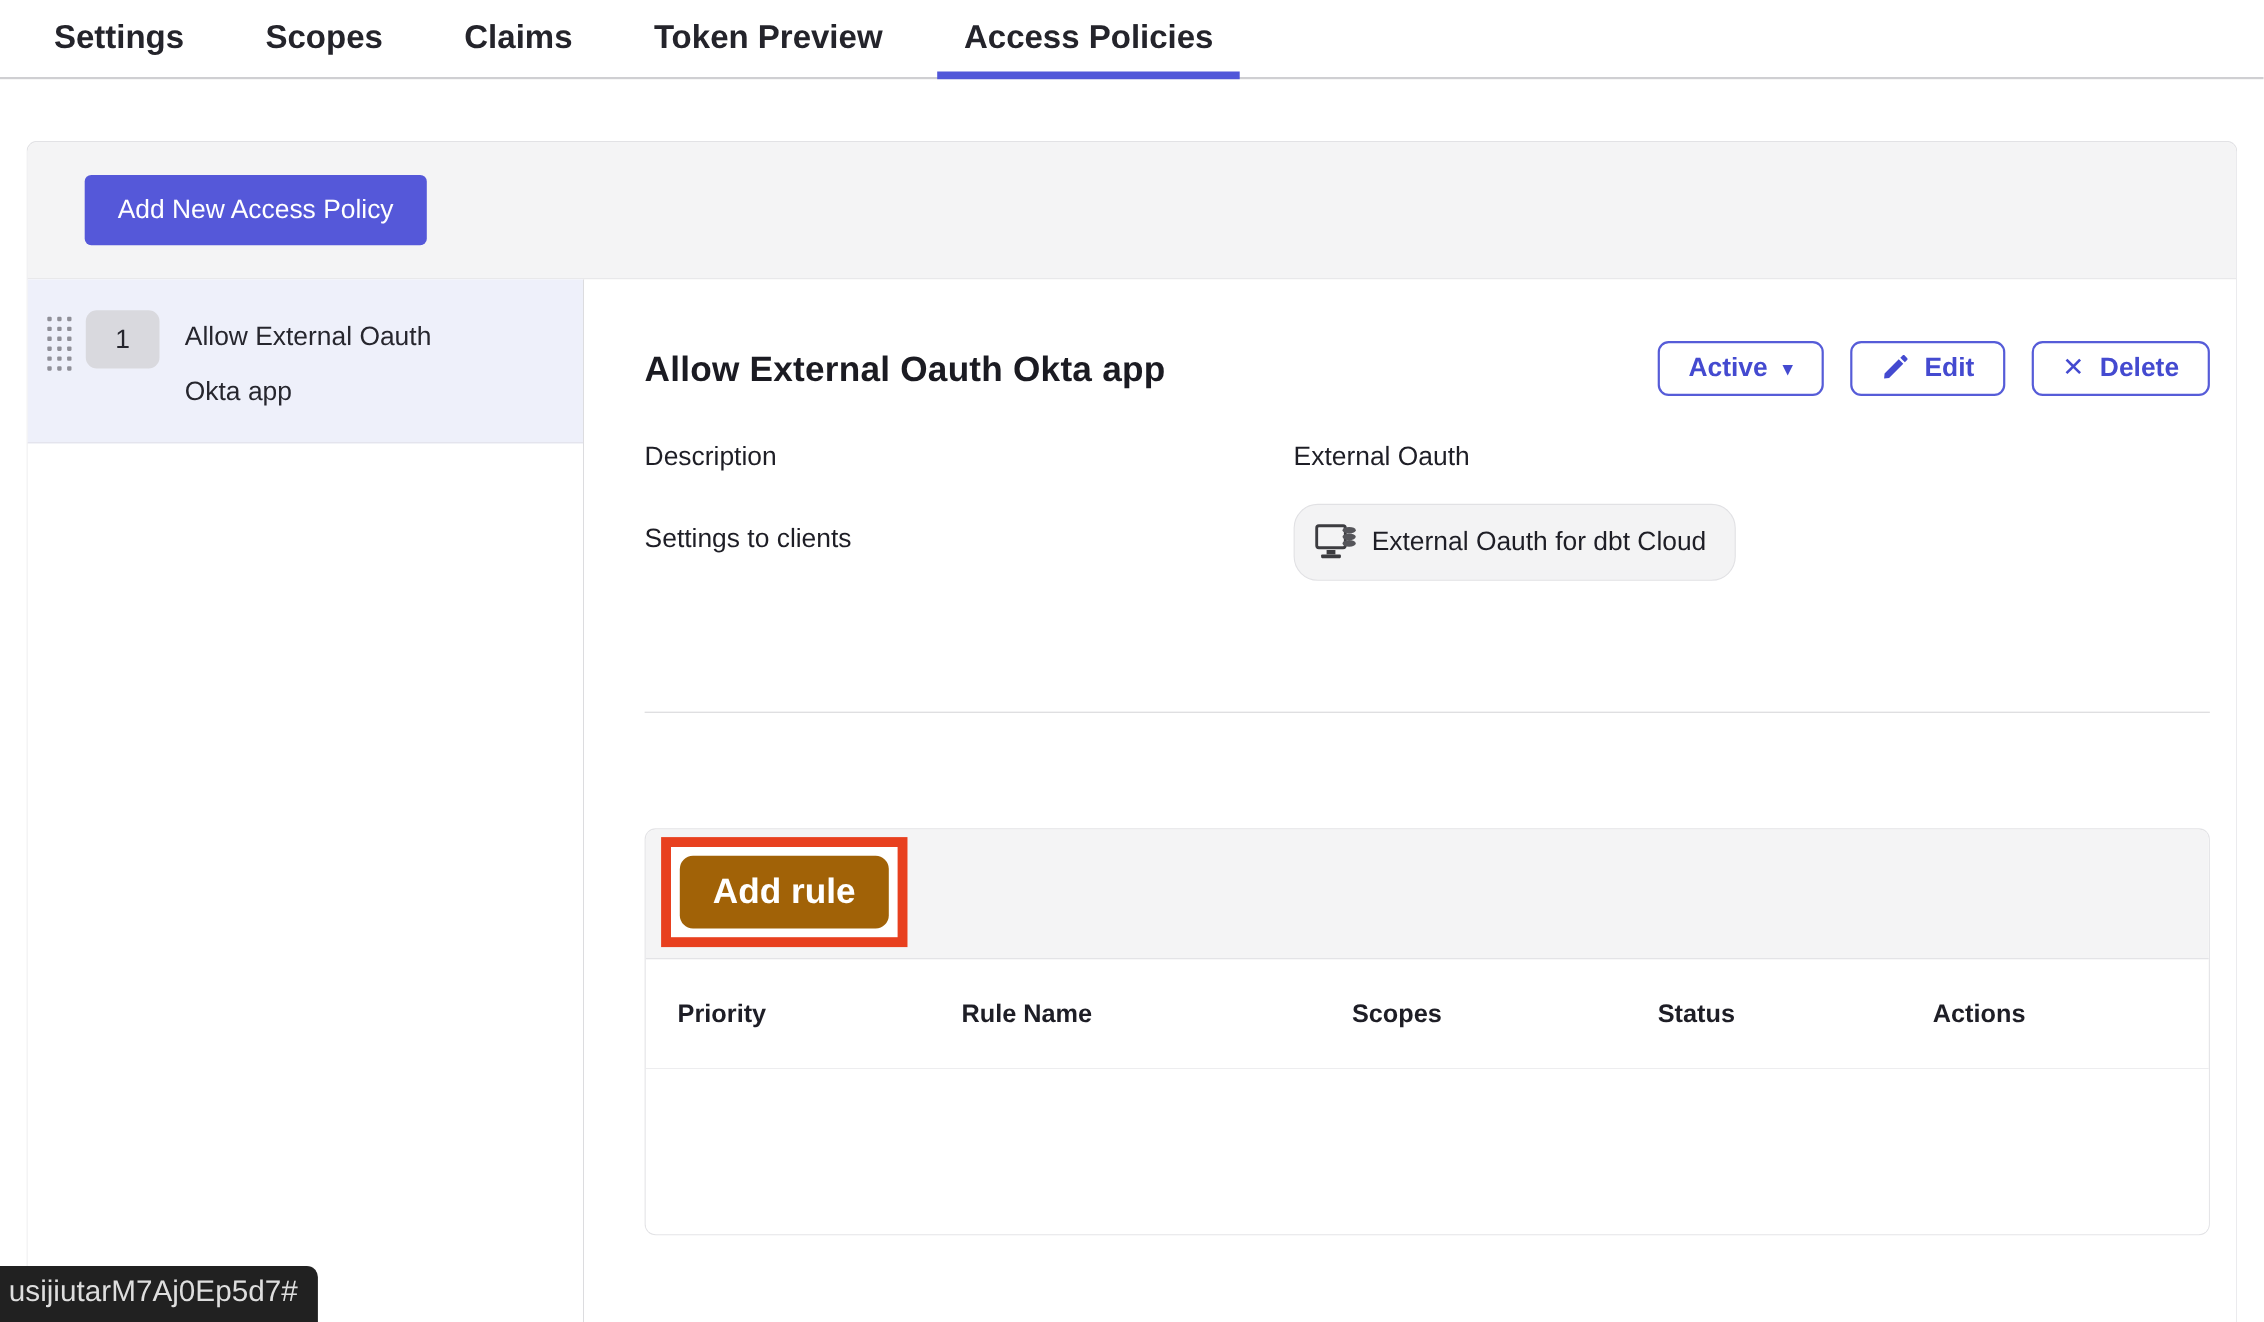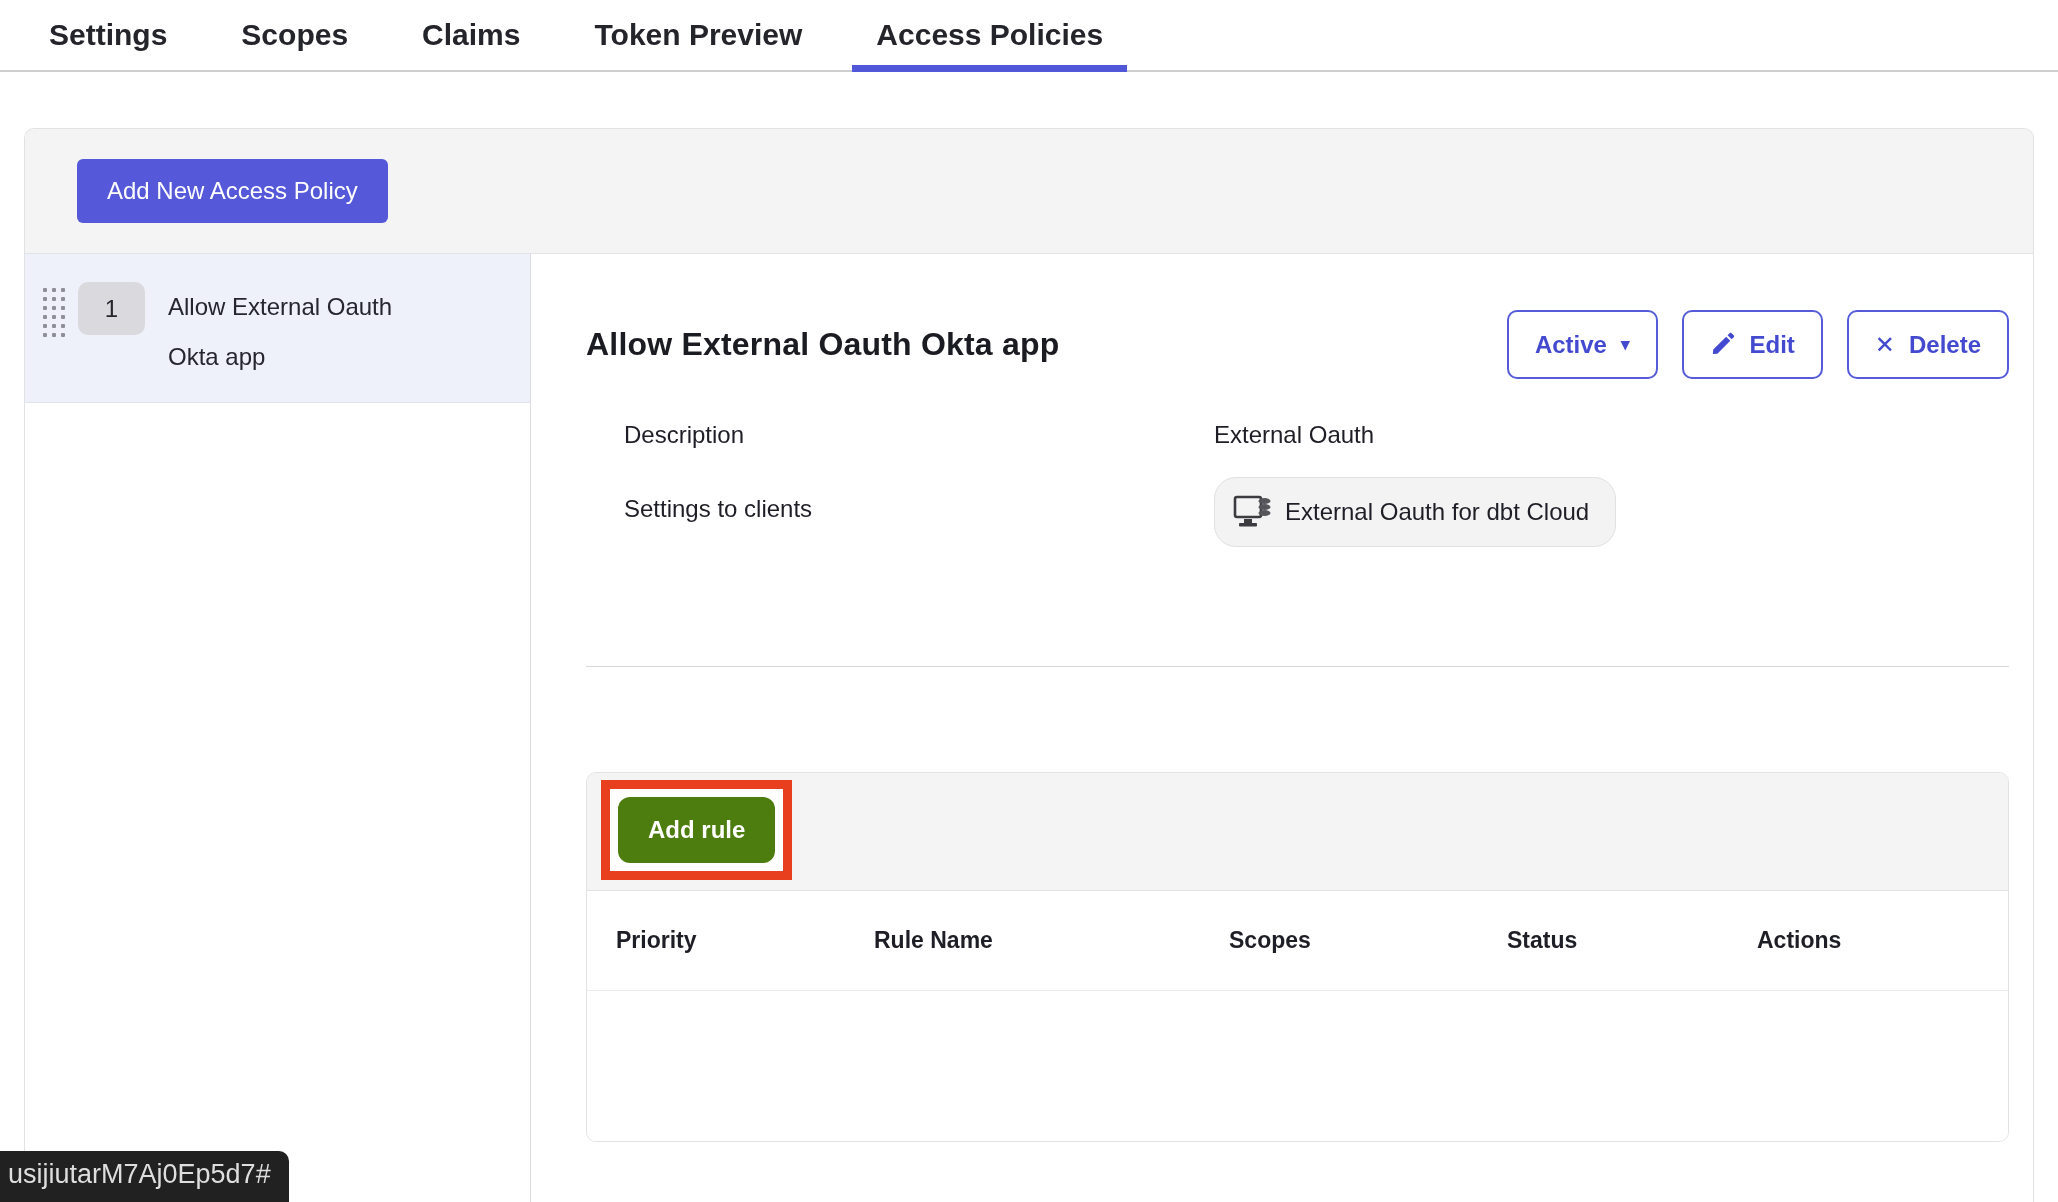--- a/index.html
+++ b/index.html
@@ -149,7 +149,7 @@
     font-size: 24px;
     font-weight: bold;
     padding: 0 26px;
-    height: 69px;
+    height: 50px;
     cursor: pointer;
   }
   .caret { font-size: 17px; line-height: 1; }

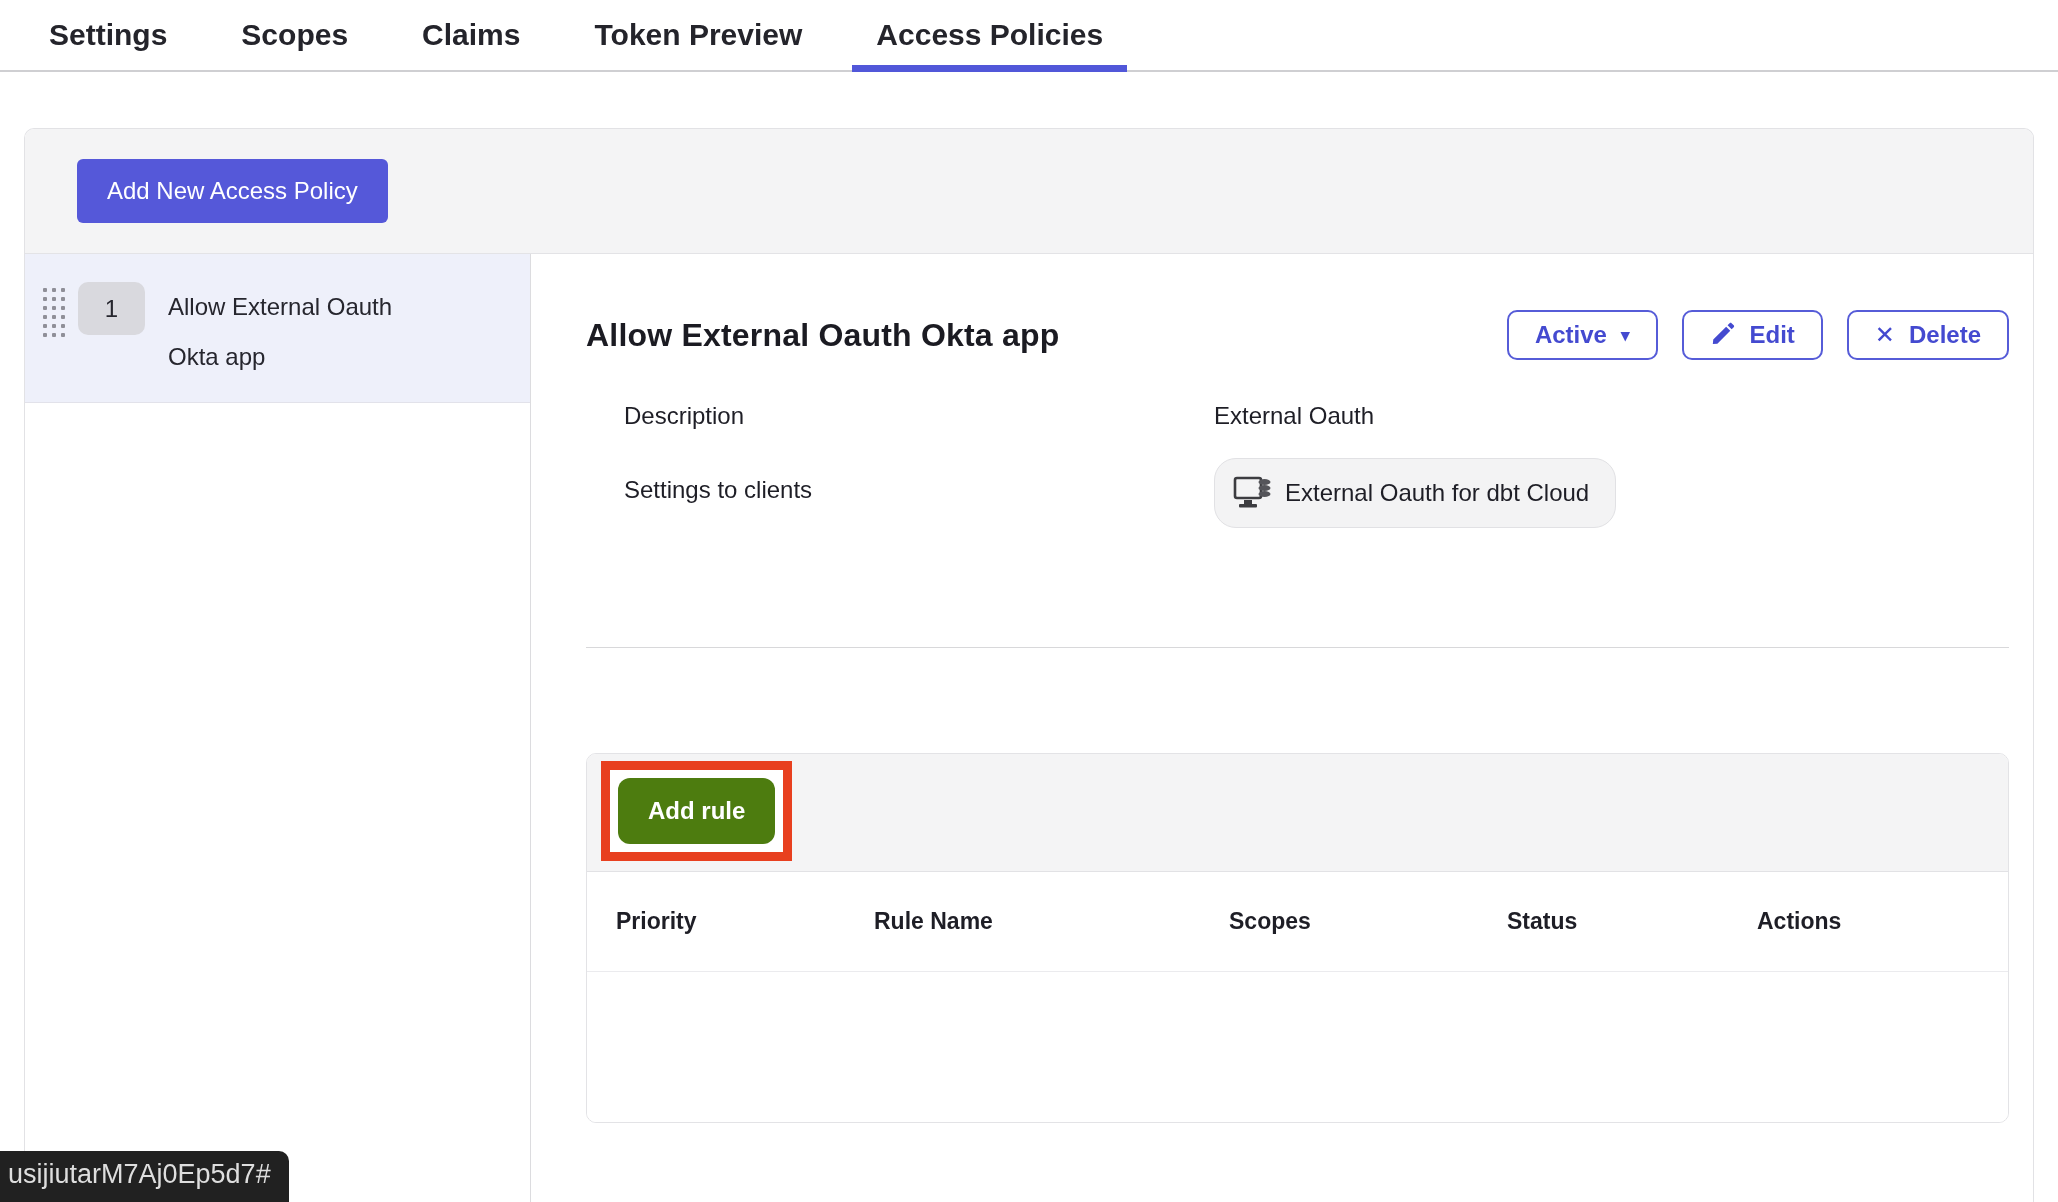--- a/index.html
+++ b/index.html
@@ -162,7 +162,6 @@
     grid-template-columns: 590px 1fr;
     align-items: start;
     row-gap: 0;
-    margin-left: 38px;
   }
   .meta-label, .meta-value { font-size: 24px; color: #1e1e26; }
   .meta-row2 { margin-top: 46px; }

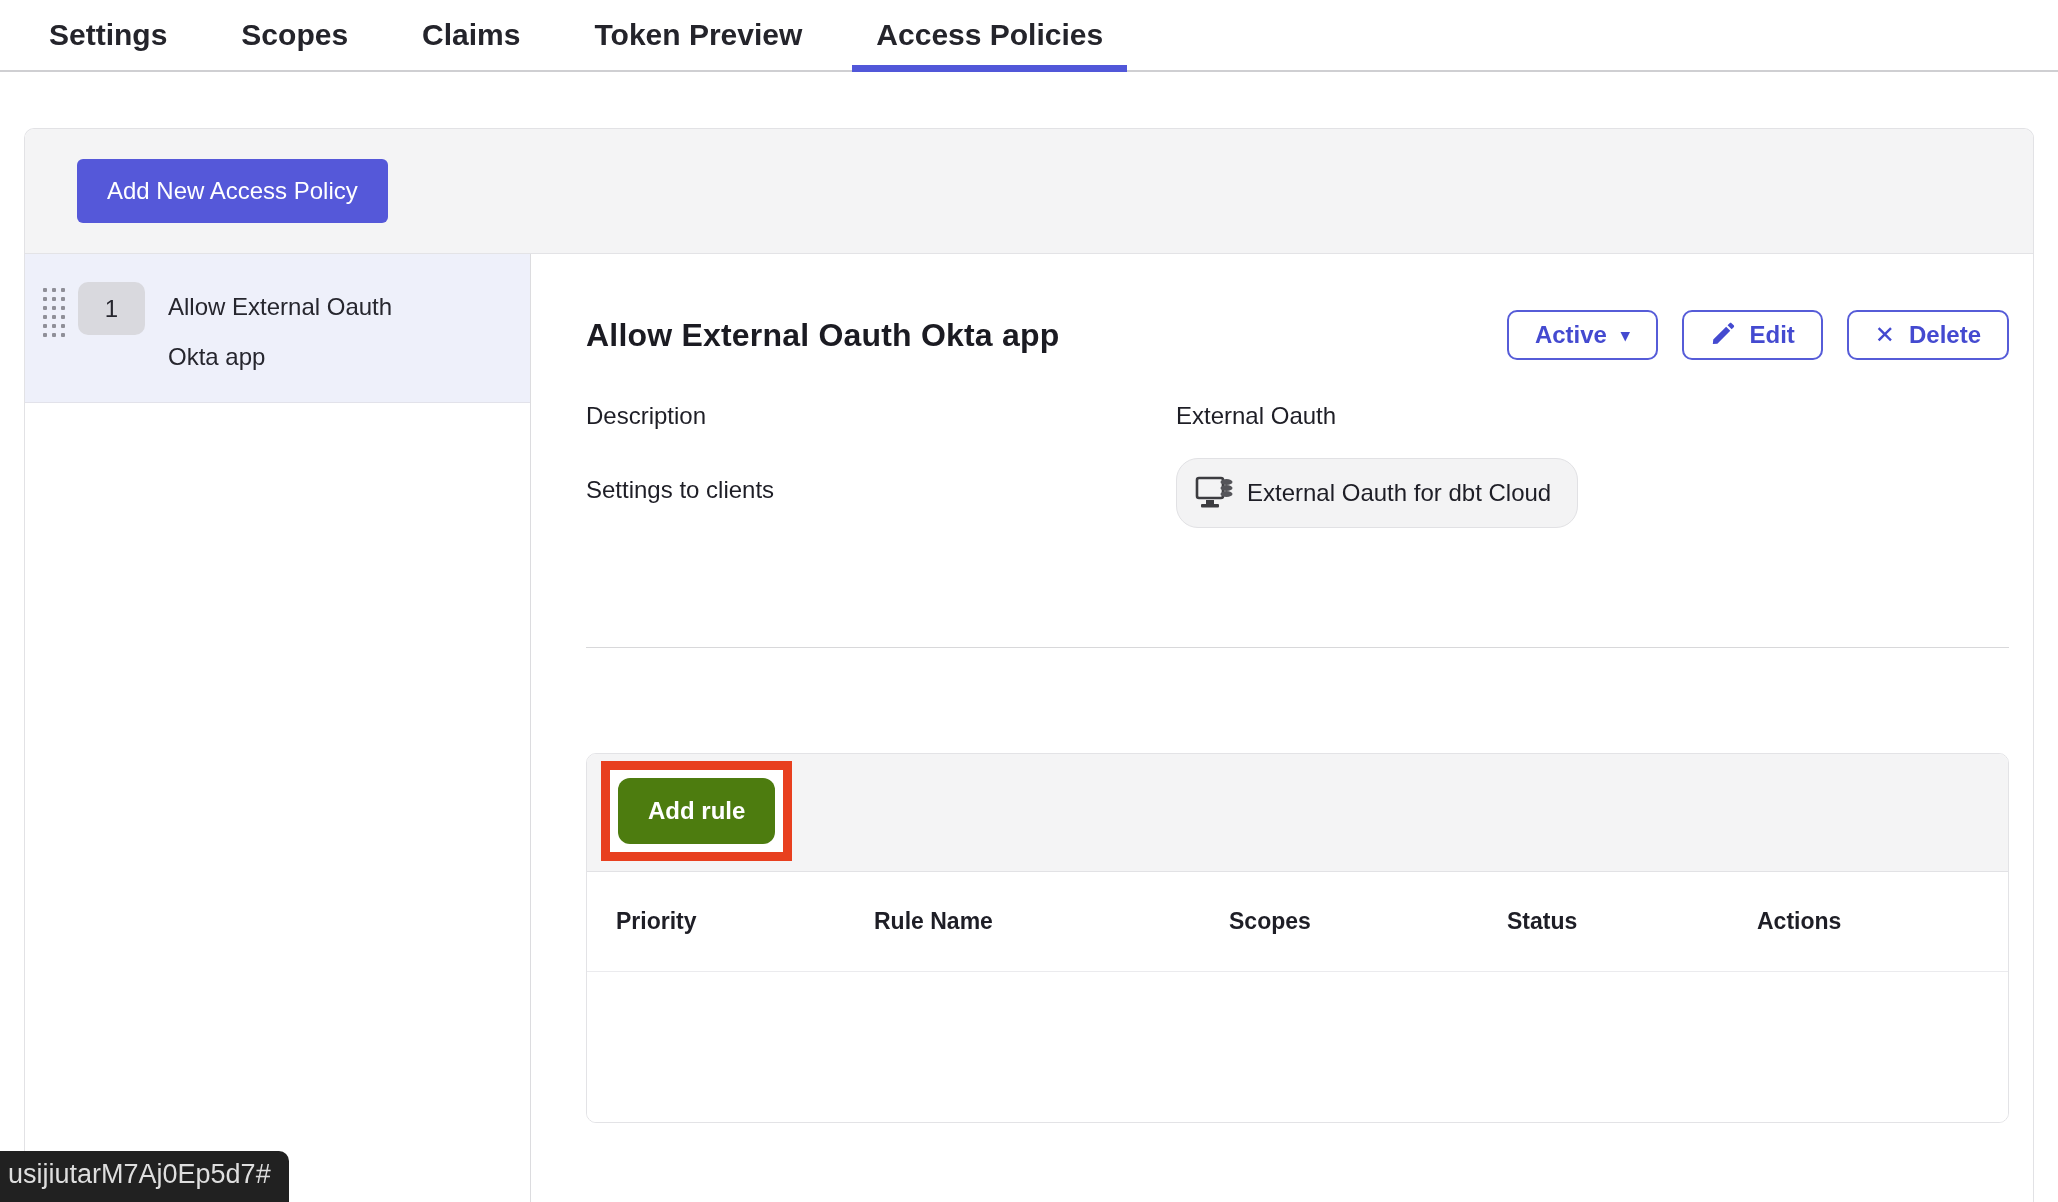--- a/index.html
+++ b/index.html
@@ -213,12 +213,12 @@
     margin-top: -4px;
   }
   .btn-add-rule {
-    background: #4d7c0f;
+    background: #a16207;
     color: #ffffff;
     border: none;
     border-radius: 12px;
     font-family: "Liberation Sans", sans-serif;
-    font-size: 24px;
+    font-size: 32px;
     font-weight: bold;
     padding: 0 30px;
     height: 66px;

